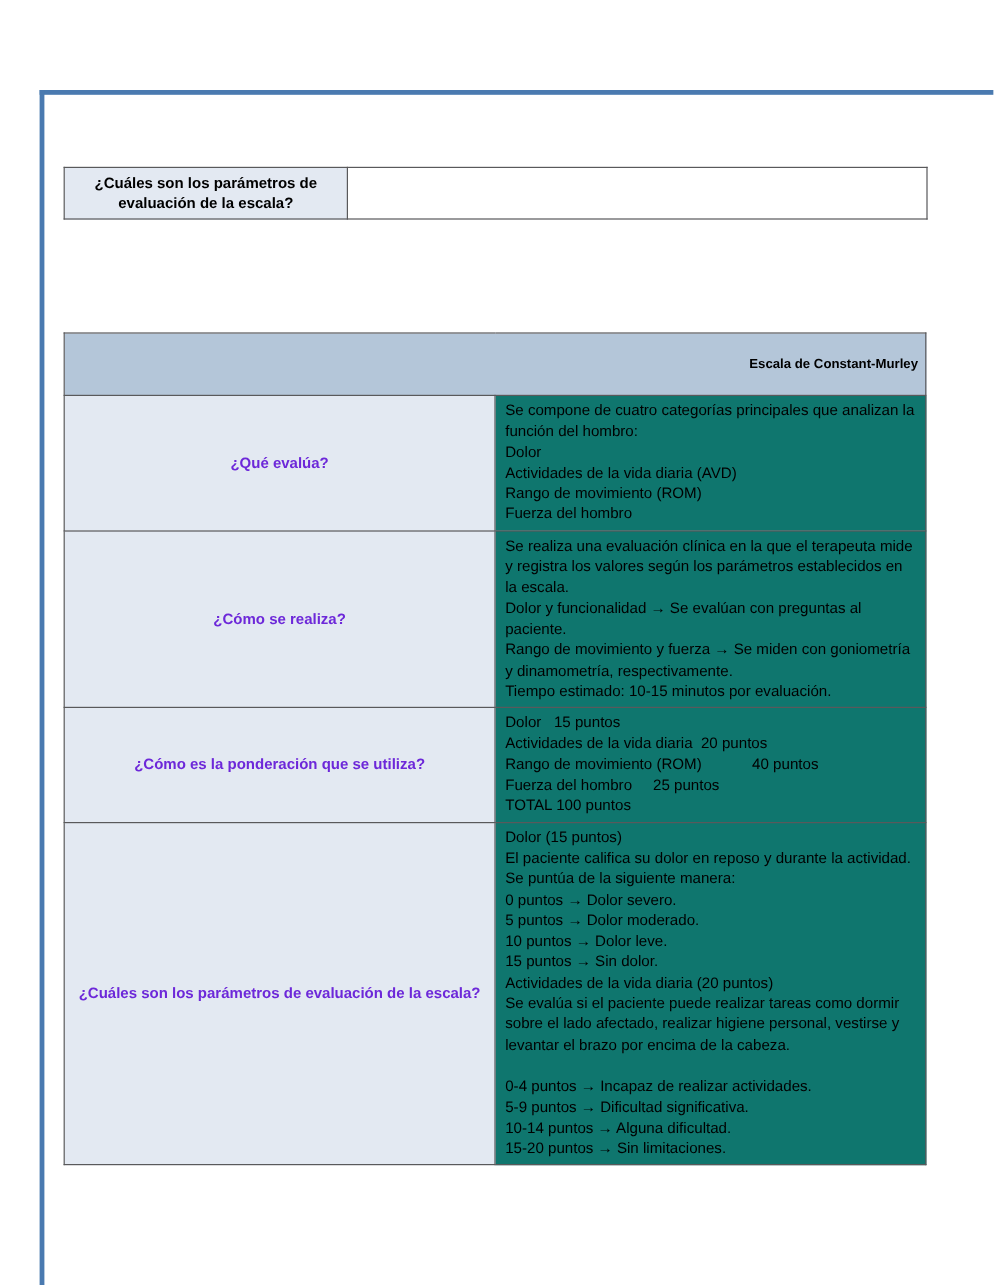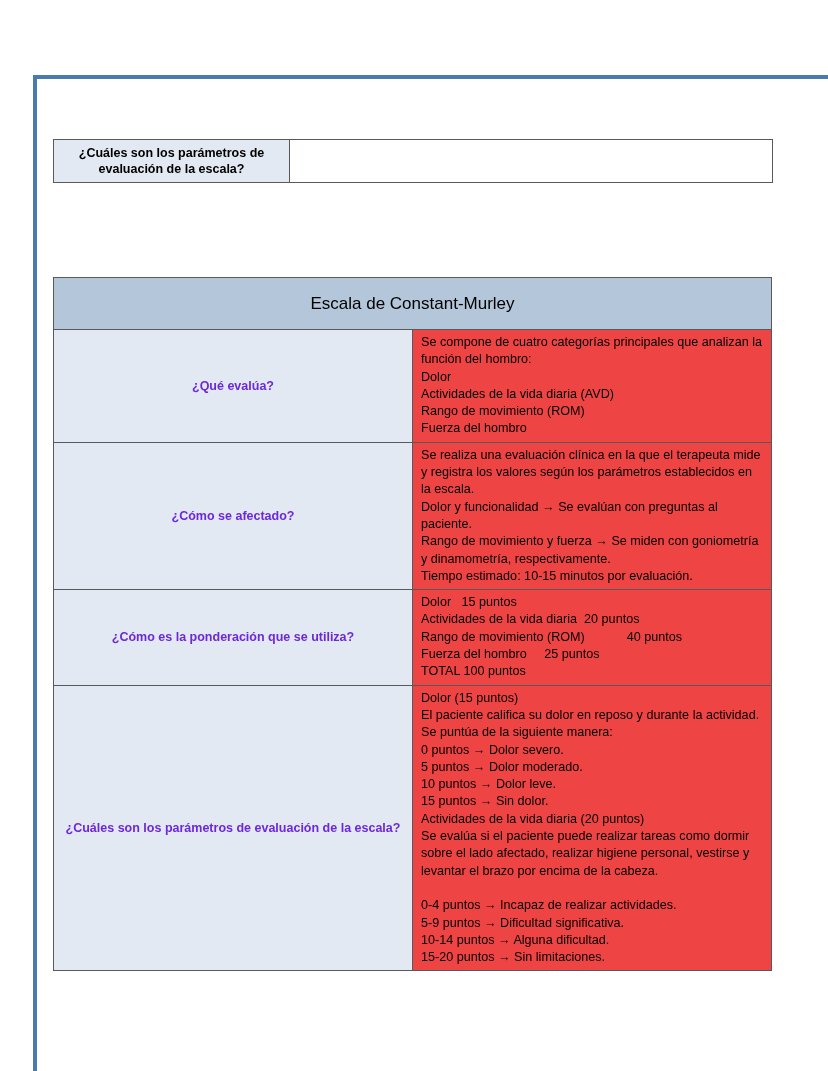--- a/index.html
+++ b/index.html
@@ -81,9 +81,9 @@
   }
   #main-table td.title-cell {
     background: #b4c6d9;
-    text-align: center;
-    font-weight: normal;
-    font-size: 17px;
+    text-align: right;
+    font-weight: bold;
+    font-size: 11px;
     color: #000;
     height: 52px;
     padding: 6px;

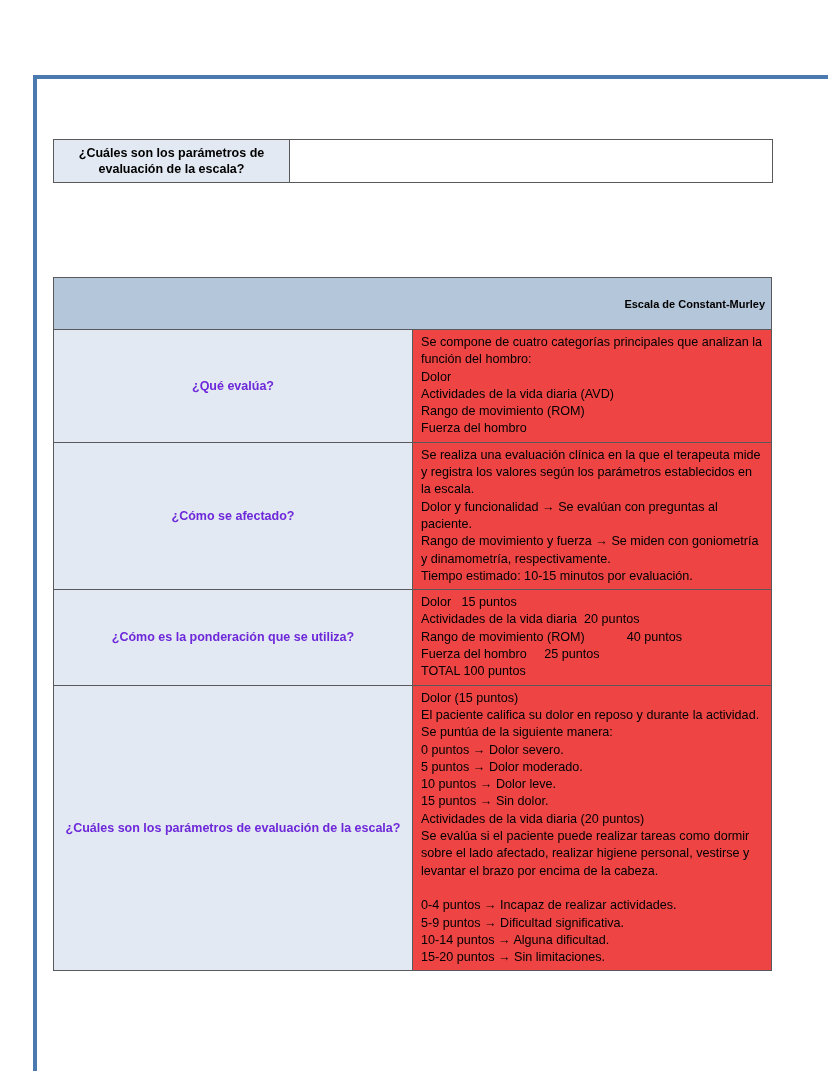--- a/index.html
+++ b/index.html
@@ -100,7 +100,7 @@
   }
   #main-table td.a-cell {
     width: 483px;
-    background: #ef4444;
+    background: #0f766e;
     text-align: left;
     font-size: 12.6px;
     line-height: 17.3px;

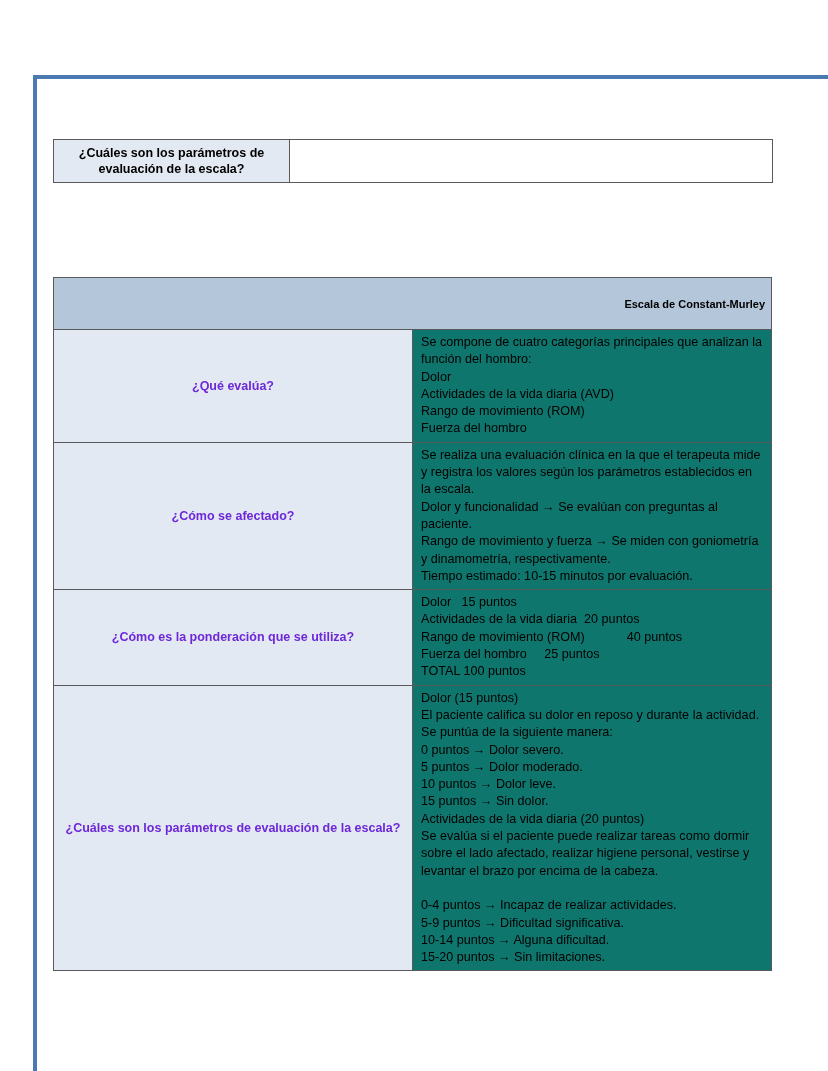--- a/index.html
+++ b/index.html
@@ -140,7 +140,7 @@
 Fuerza del hombro</td>
       </tr>
       <tr>
-        <td class="q-cell">¿Cómo se afectado?</td>
+        <td class="q-cell">¿Cómo se realiza?</td>
         <td class="a-cell">Se realiza una evaluación clínica en la que el terapeuta mide y registra los valores según los parámetros establecidos en la escala.
 Dolor y funcionalidad → Se evalúan con preguntas al paciente.
 Rango de movimiento y fuerza → Se miden con goniometría y dinamometría, respectivamente.

